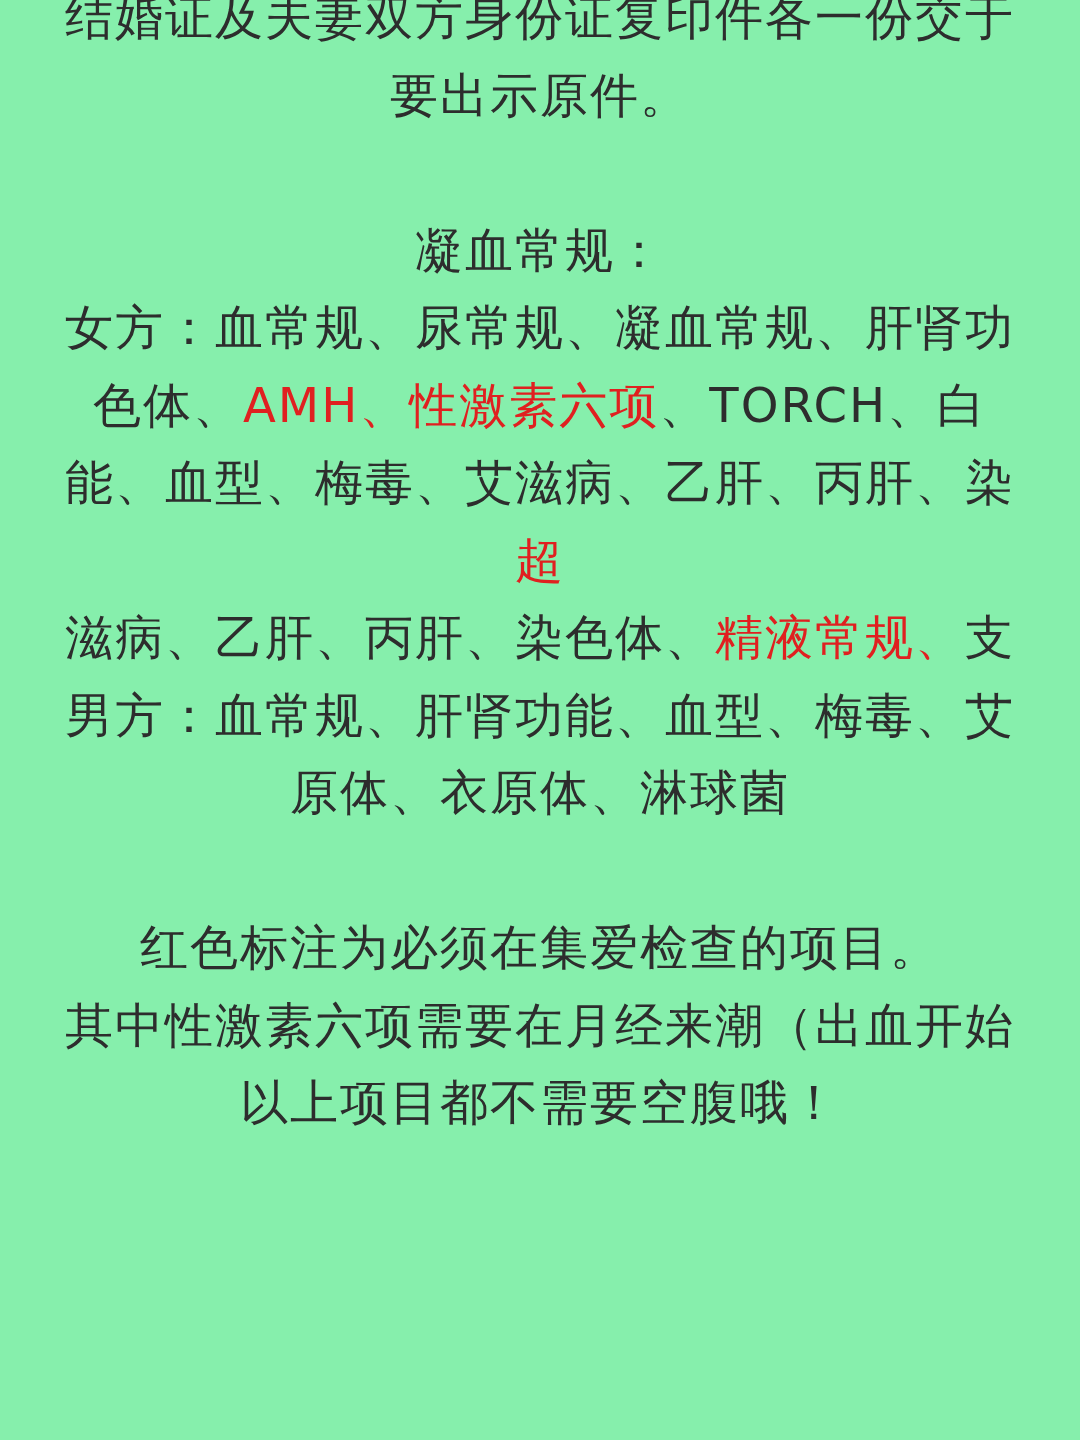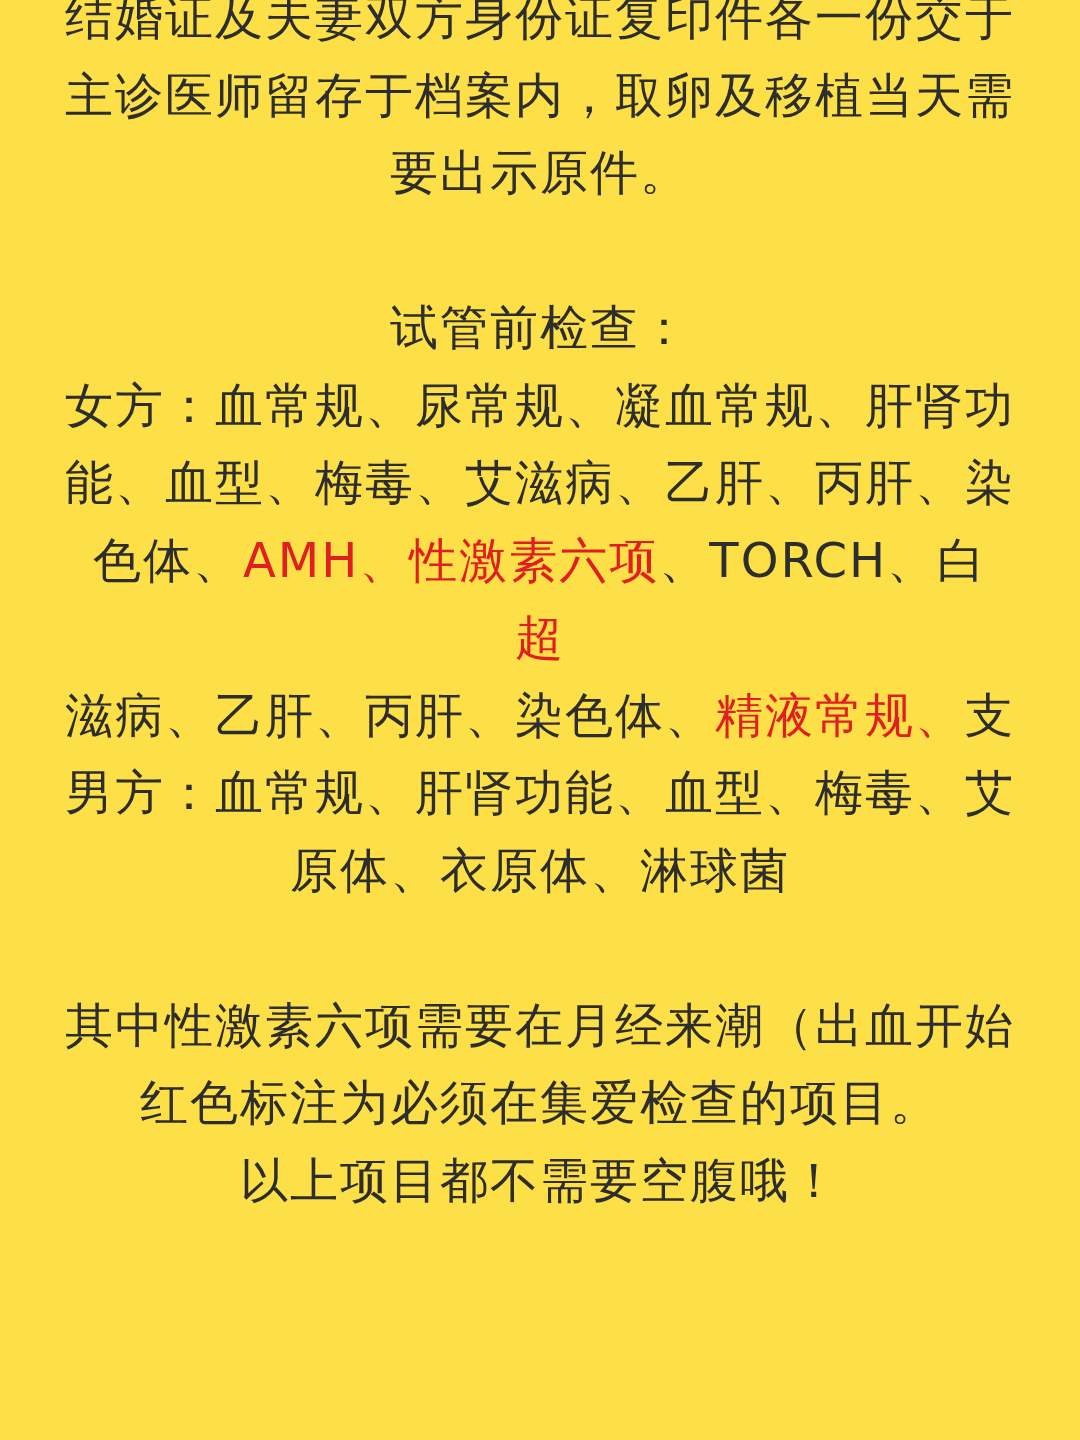--- a/index.html
+++ b/index.html
@@ -18,7 +18,7 @@
     height: 1440px;
     padding: 0 38px;
     overflow: hidden;
-    background: #fde047;
+    background: #86efac;
   }
   .textblock {
     margin-top: -21px;

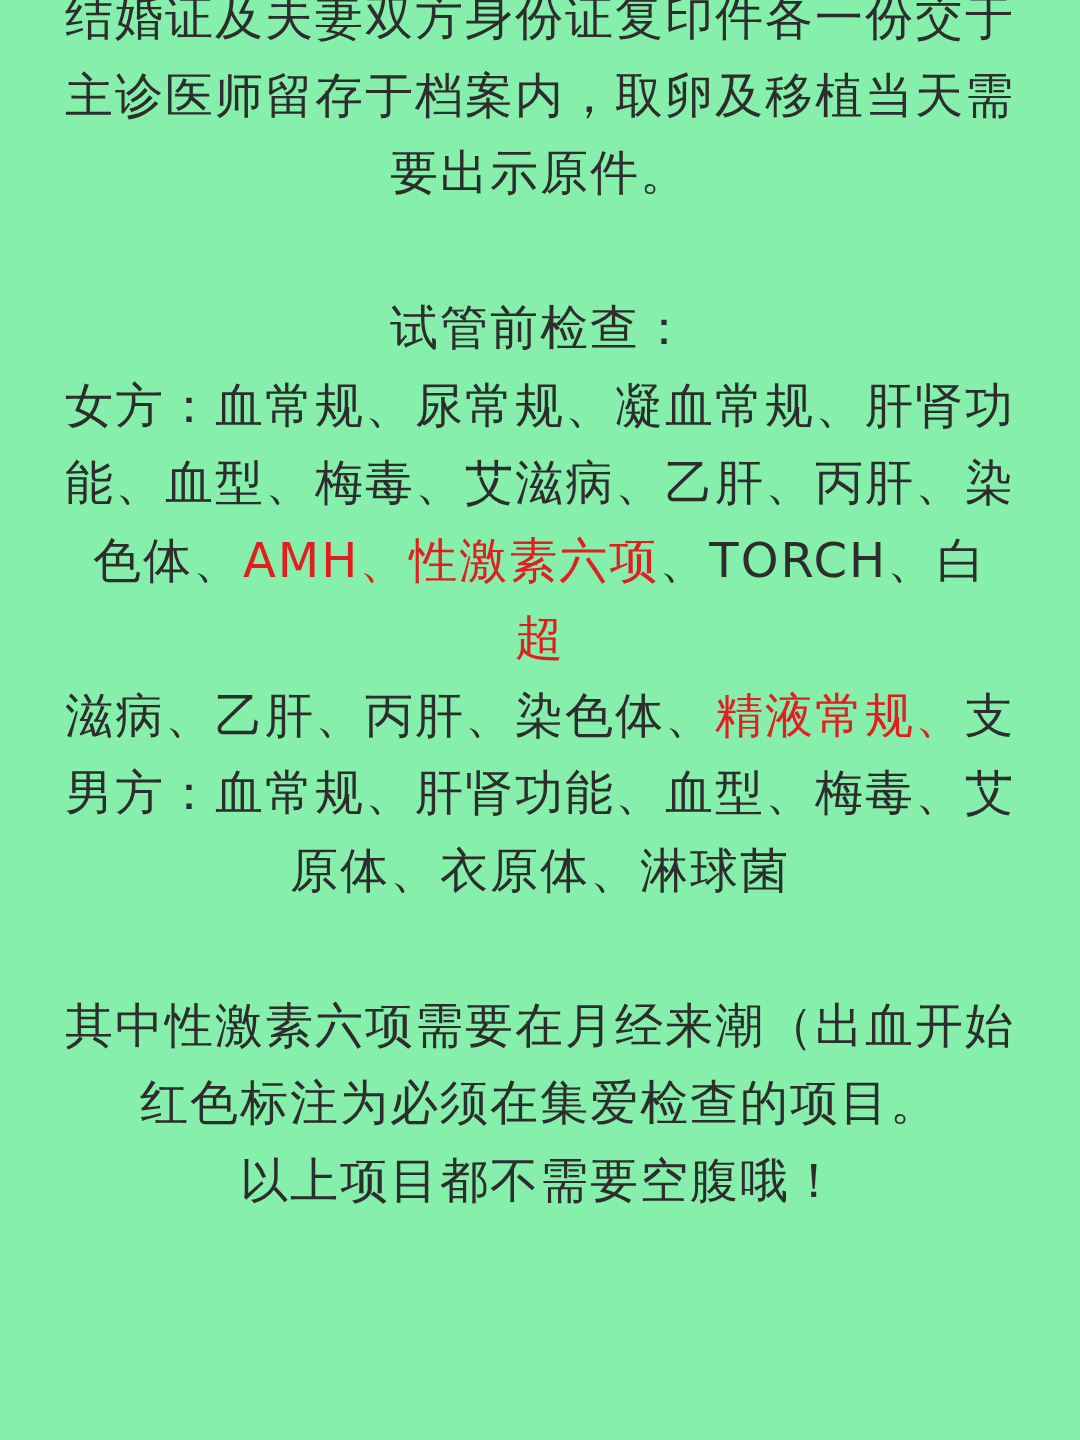--- a/index.html
+++ b/index.html
@@ -44,7 +44,6 @@
 <div class="page">
   <div class="textblock" id="textblock">
       <div class="line"><span>结婚证及夫妻双方身份证复印件各一份交于</span></div>
-      <div class="line"><span>主诊医师留存于档案内，取卵及移植当天需</span></div>
       <div class="line"><span>要出示原件。</span></div>
       <div class="line">&nbsp;</div>
       <div class="line"><span>试管前检查：</span></div>

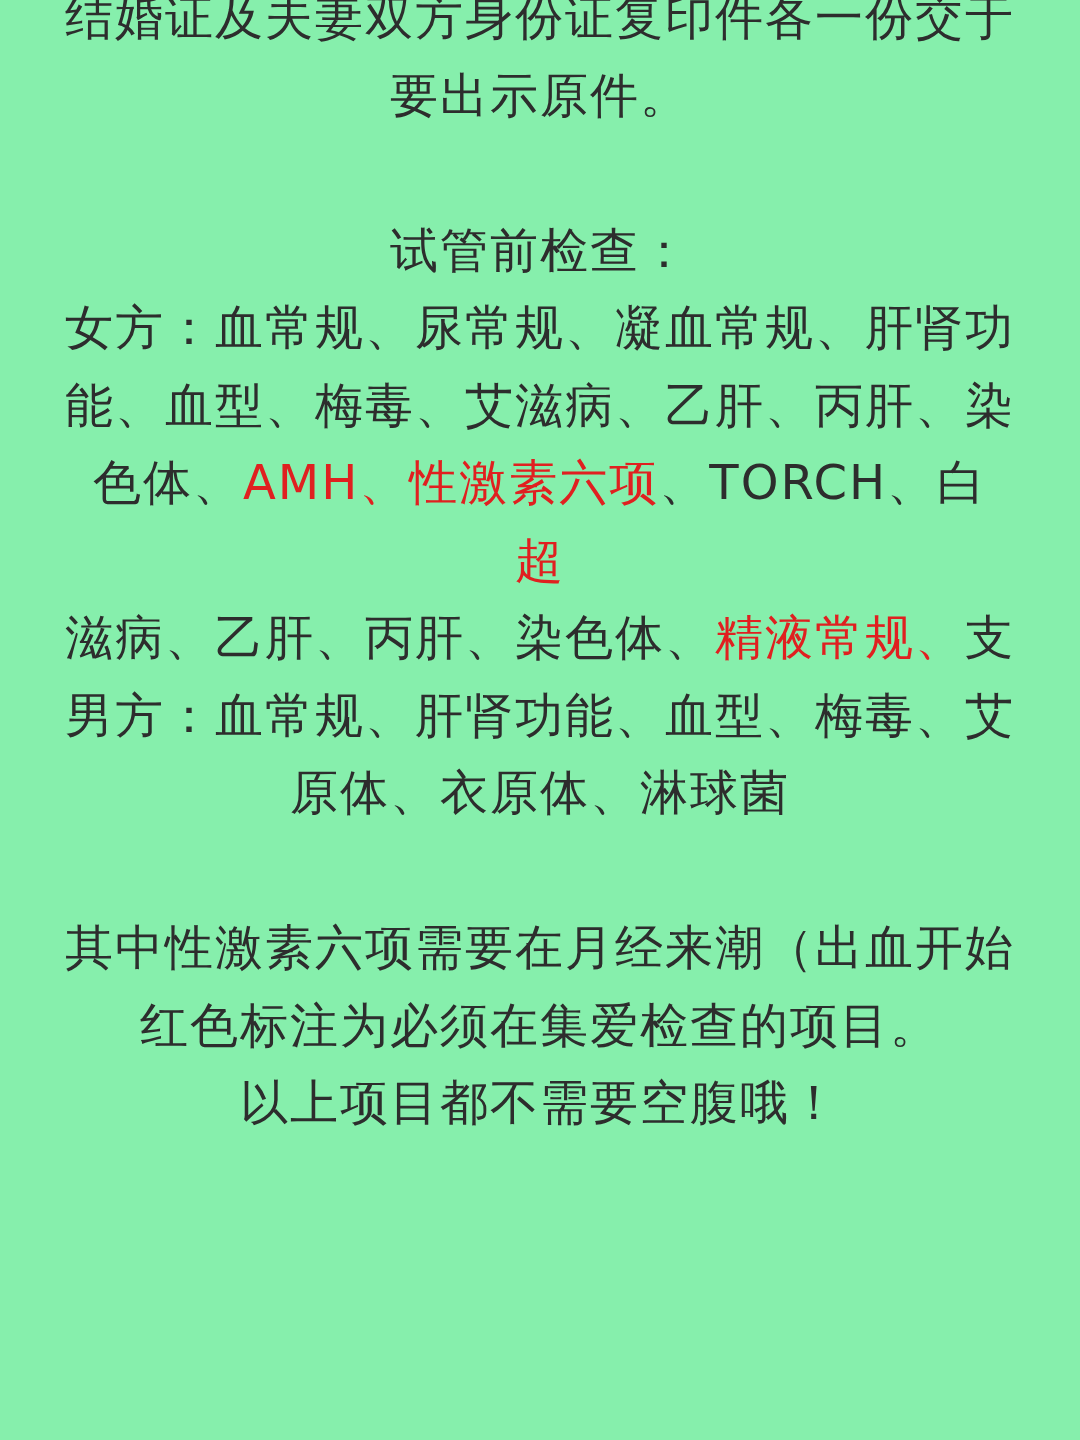--- a/index.html
+++ b/index.html
@@ -46,7 +46,7 @@
       <div class="line"><span>结婚证及夫妻双方身份证复印件各一份交于</span></div>
       <div class="line"><span>要出示原件。</span></div>
       <div class="line">&nbsp;</div>
-      <div class="line"><span>试管前检查：</span></div>
+      <div class="line"><span>凝血常规：</span></div>
       <div class="line"><span>女方：血常规、尿常规、凝血常规、肝肾功</span></div>
       <div class="line"><span>能、血型、梅毒、艾滋病、乙肝、丙肝、染</span></div>
       <div class="line"><span>色体、</span><span class="red">AMH、性激素六项</span><span>、TORCH、白</span></div>

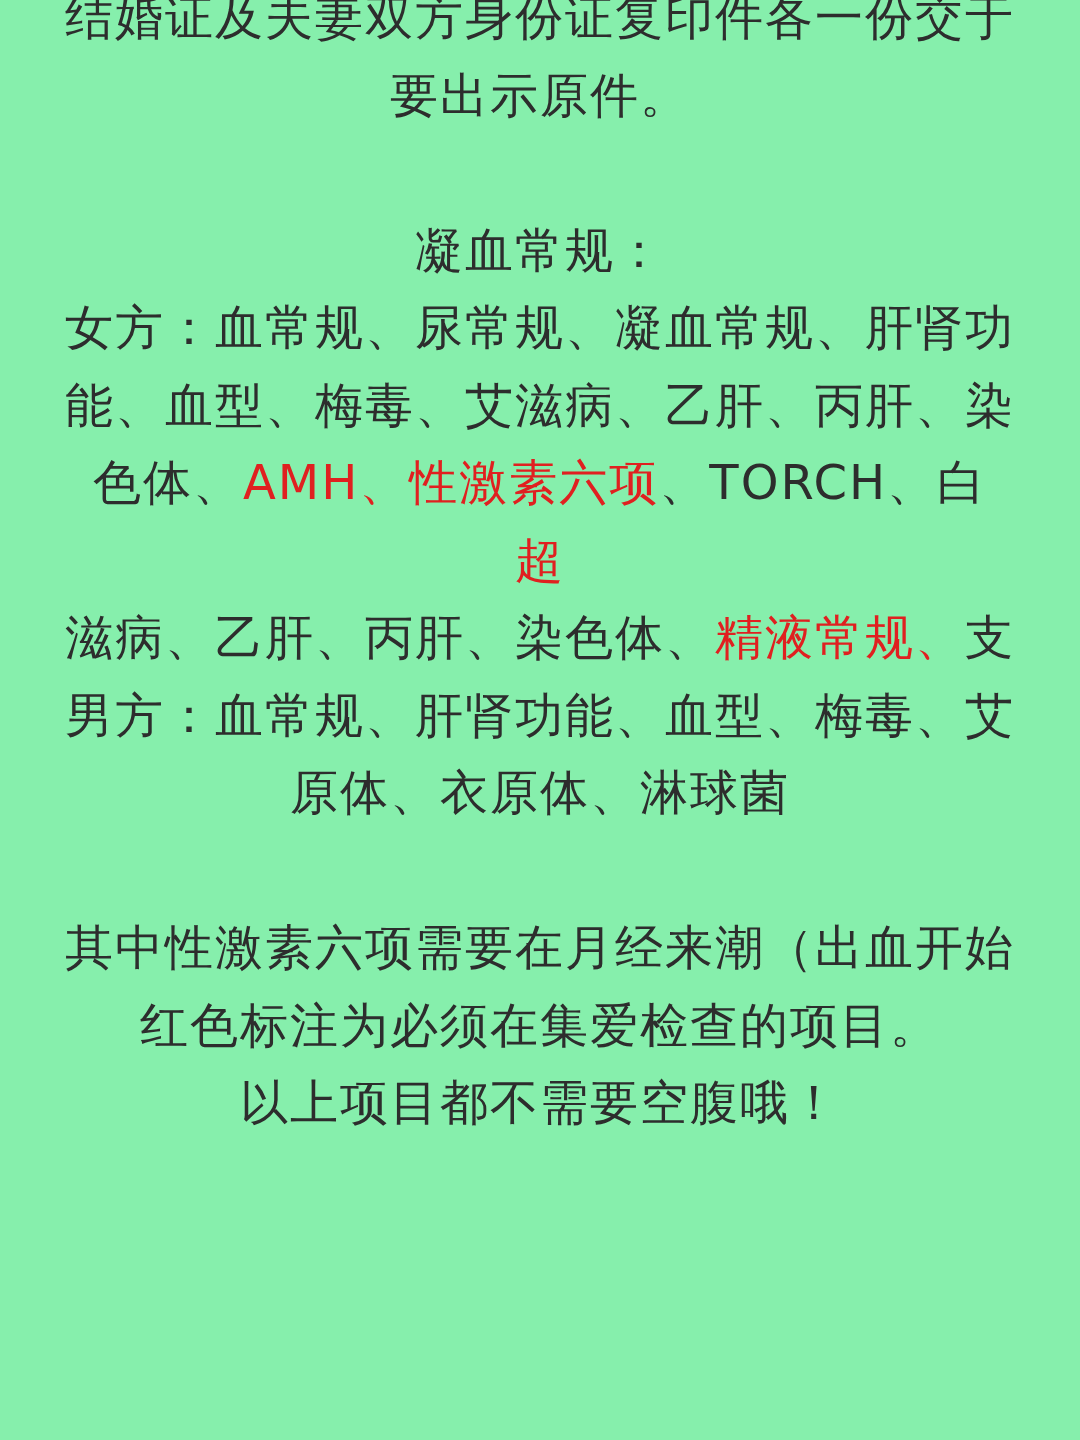--- a/index.html
+++ b/index.html
@@ -48,8 +48,8 @@
       <div class="line">&nbsp;</div>
       <div class="line"><span>凝血常规：</span></div>
       <div class="line"><span>女方：血常规、尿常规、凝血常规、肝肾功</span></div>
+      <div class="line"><span>色体、</span><span class="red">AMH、性激素六项</span><span>、TORCH、白</span></div>
       <div class="line"><span>能、血型、梅毒、艾滋病、乙肝、丙肝、染</span></div>
-      <div class="line"><span>色体、</span><span class="red">AMH、性激素六项</span><span>、TORCH、白</span></div>
       <div class="line"><span class="red">超</span></div>
       <div class="line"><span>滋病、乙肝、丙肝、染色体、</span><span class="red">精液常规、</span><span>支</span></div>
       <div class="line"><span>男方：血常规、肝肾功能、血型、梅毒、艾</span></div>

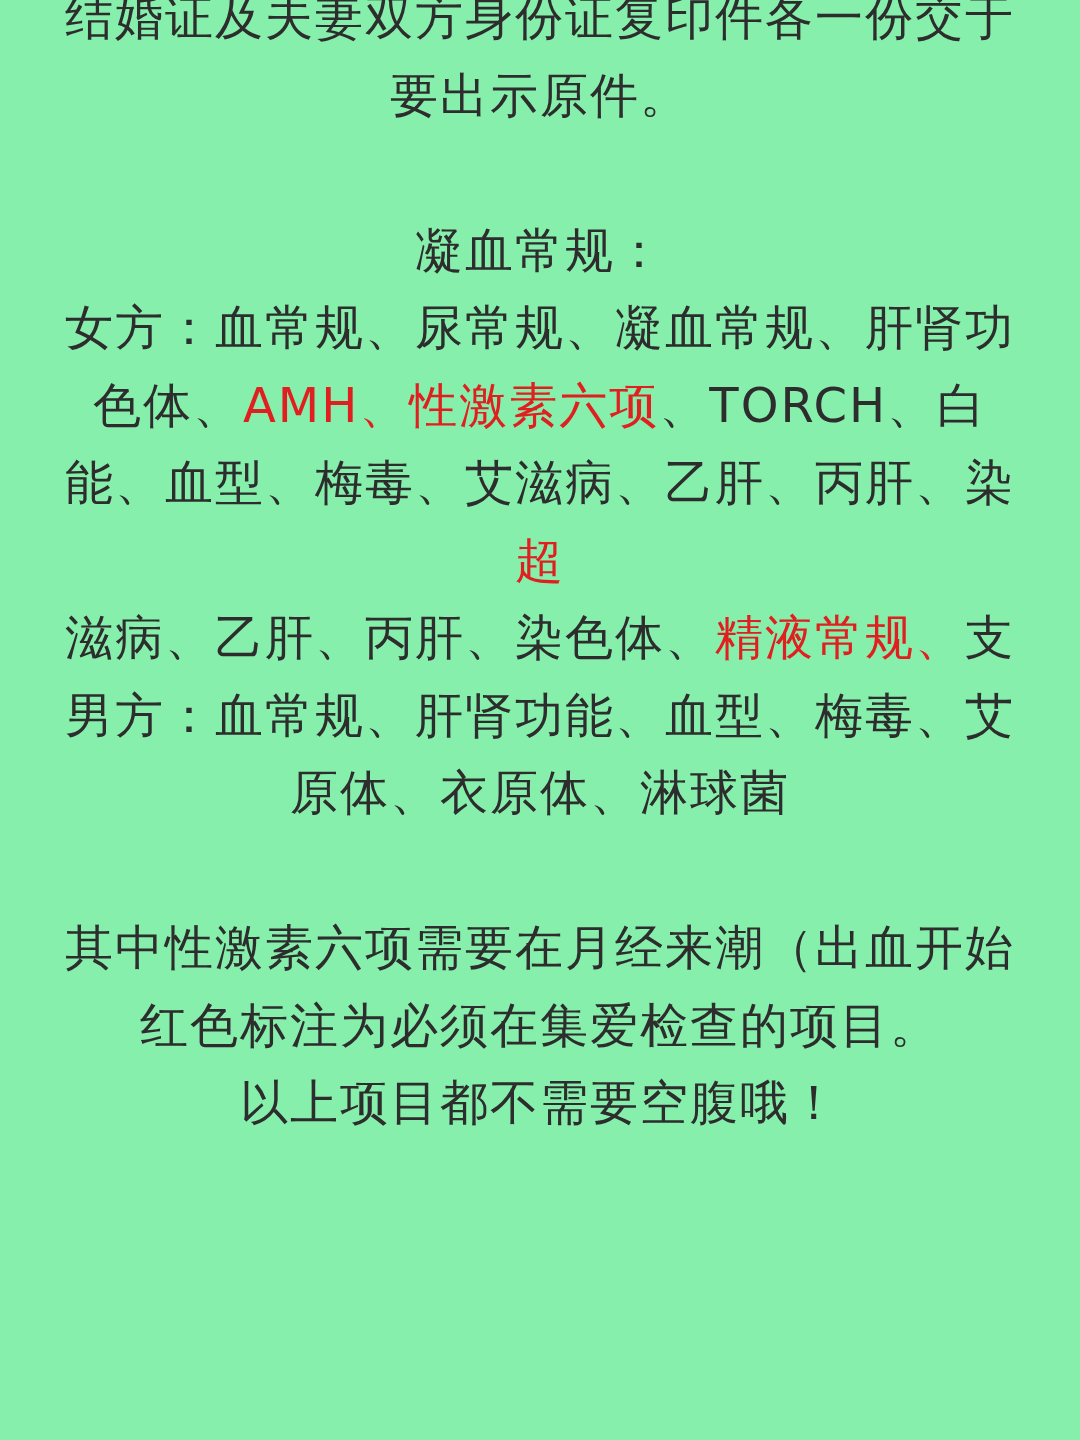--- a/index.html
+++ b/index.html
@@ -55,8 +55,8 @@
       <div class="line"><span>男方：血常规、肝肾功能、血型、梅毒、艾</span></div>
       <div class="line"><span>原体、衣原体、淋球菌</span></div>
       <div class="line">&nbsp;</div>
+      <div class="line"><span>红色标注为必须在集爱检查的项目。</span></div>
       <div class="line"><span>其中性激素六项需要在月经来潮（出血开始</span></div>
-      <div class="line"><span>红色标注为必须在集爱检查的项目。</span></div>
       <div class="line"><span>以上项目都不需要空腹哦！</span></div>
     </div>
 </div>

